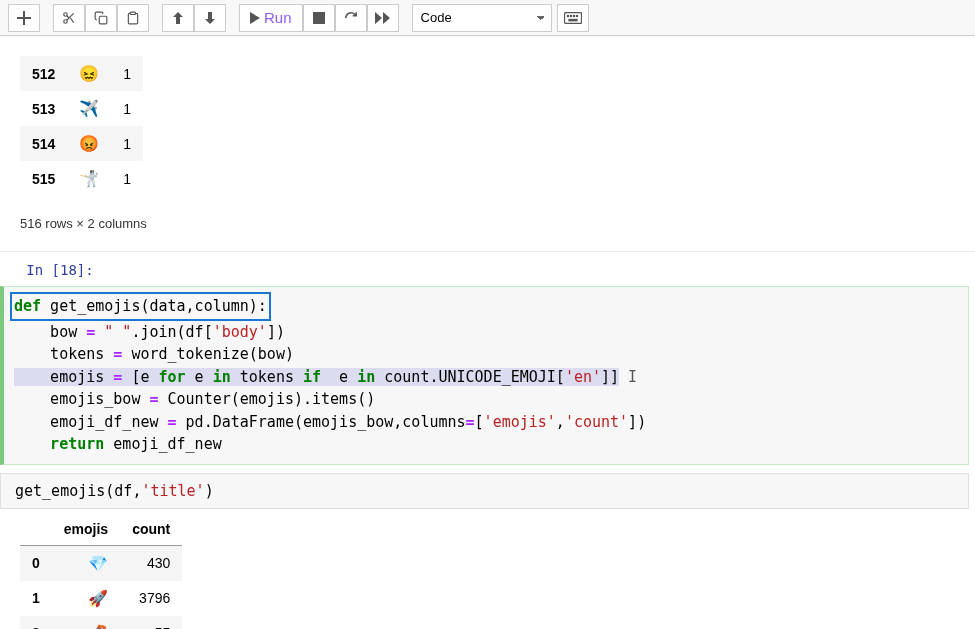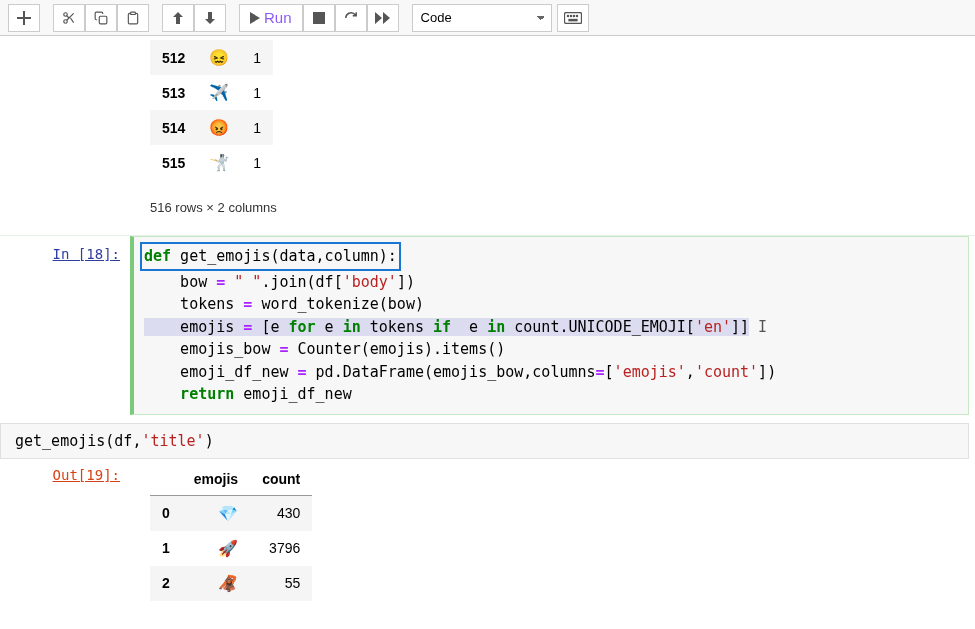--- a/index.html
+++ b/index.html
@@ -58,7 +58,7 @@
     overflow: hidden;
   }
 
-  .cell { display: flex; width: 100%; }
+  .cell { display: flex; width: 100%; flex-direction: column; }
   .prompt {
     width: 130px;
     min-width: 130px;

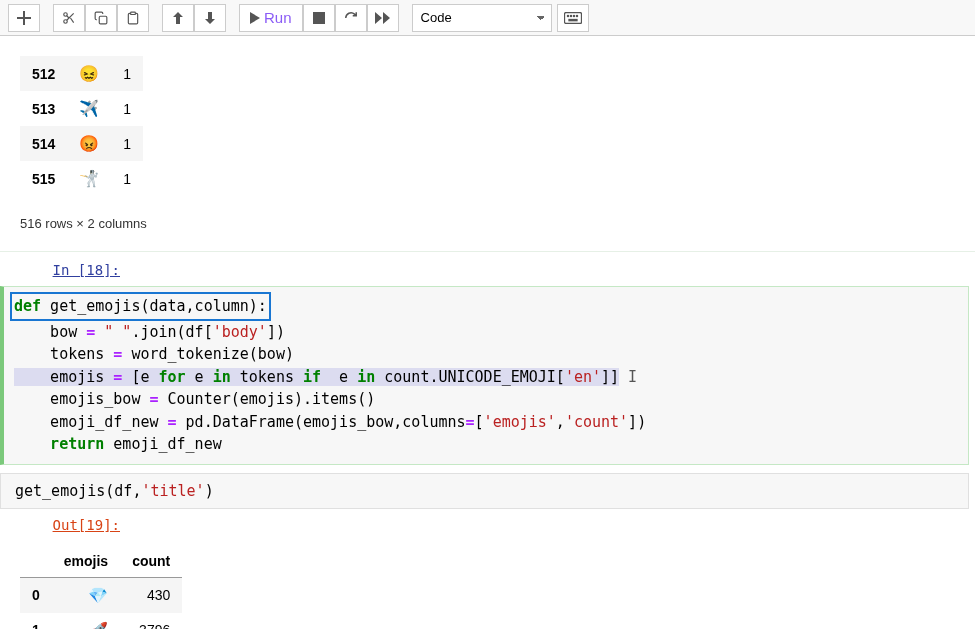--- a/index.html
+++ b/index.html
@@ -62,12 +62,11 @@
   .prompt {
     width: 130px;
     min-width: 130px;
-    text-align: right;
+    text-align: center;
     padding: 8px 10px 8px 0;
     font-family: monospace;
     font-size: 14px;
     color: #303F9F;
-    text-decoration: underline;
   }
   .prompt.out { color: #D84315; }
   .cell-content { flex: 1; padding: 4px 0; }

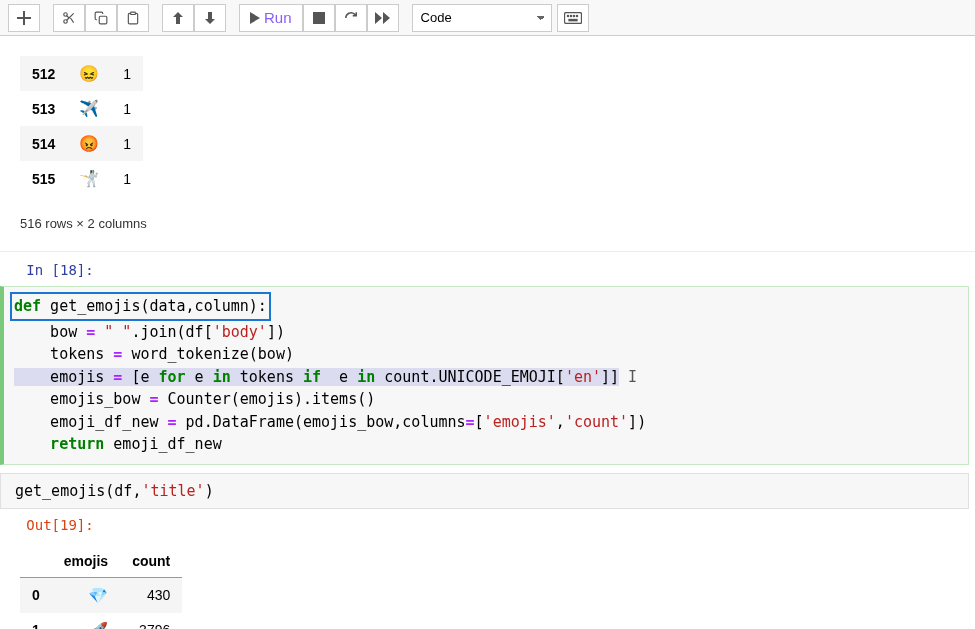--- a/index.html
+++ b/index.html
@@ -269,7 +269,6 @@
     </div>
   </div>
   <div class="cell">
-    <div class="prompt out">Out[19]:</div>
     <div class="cell-content">
       <table class="df">
         <thead>

